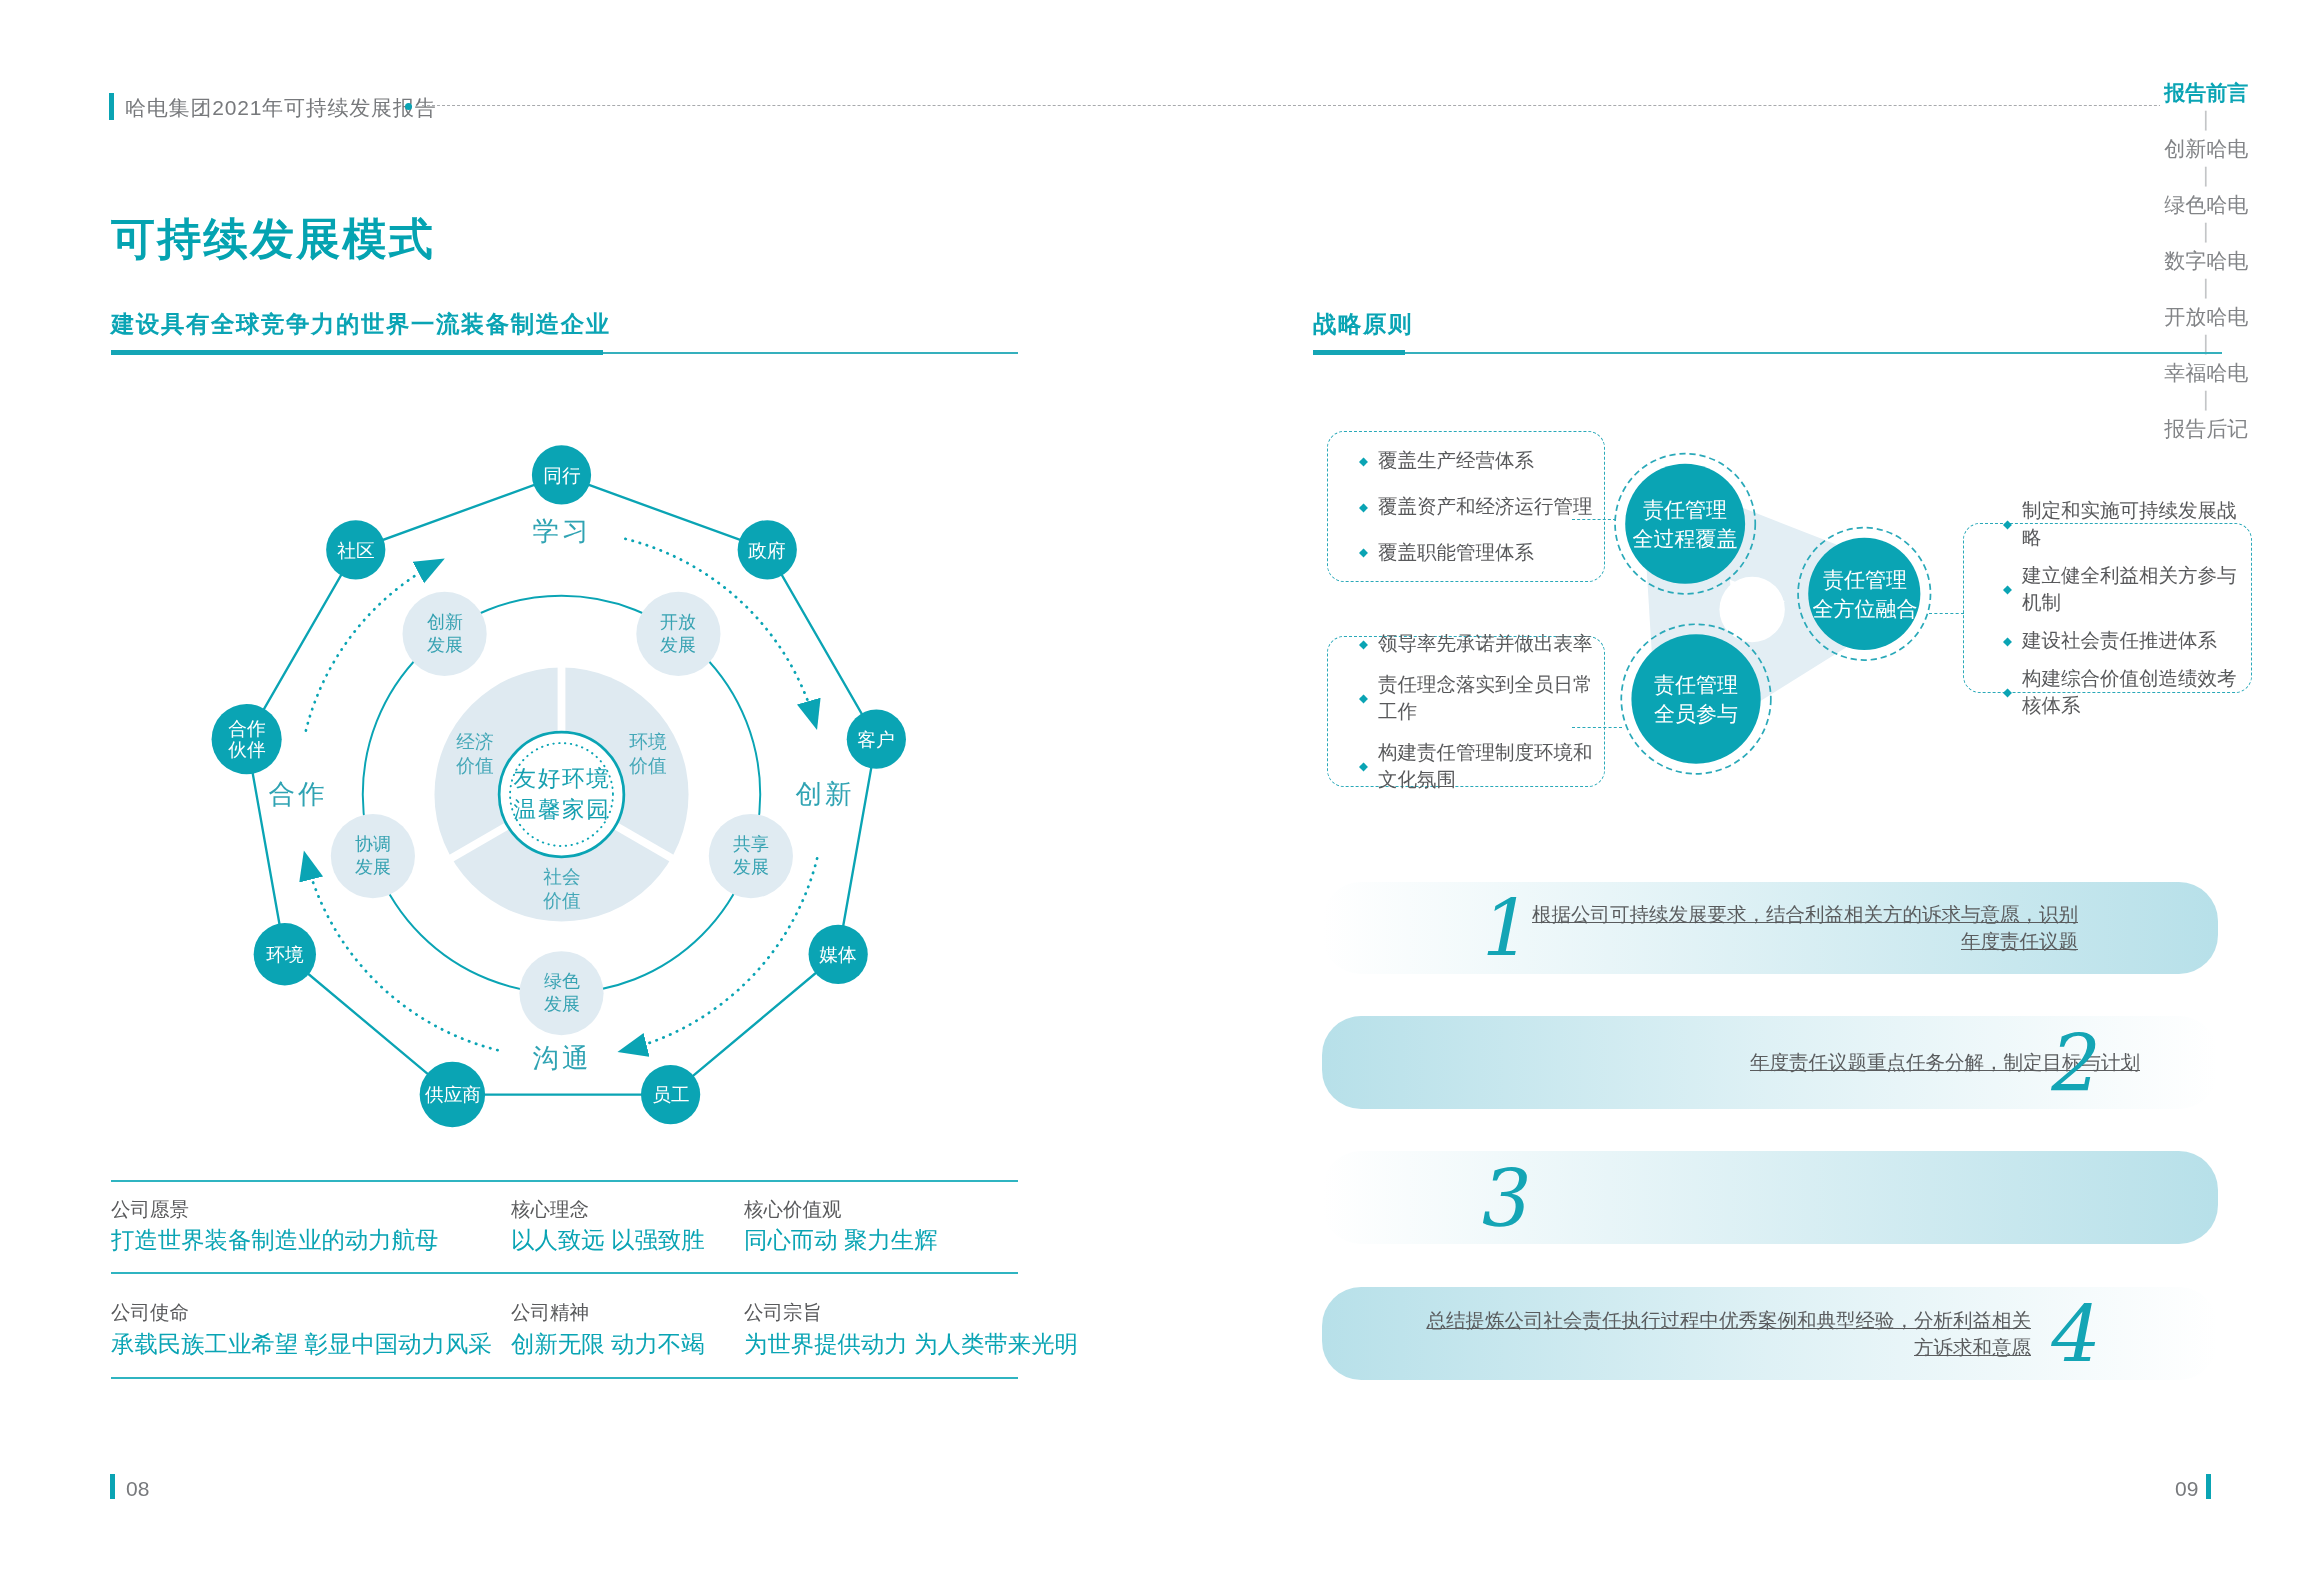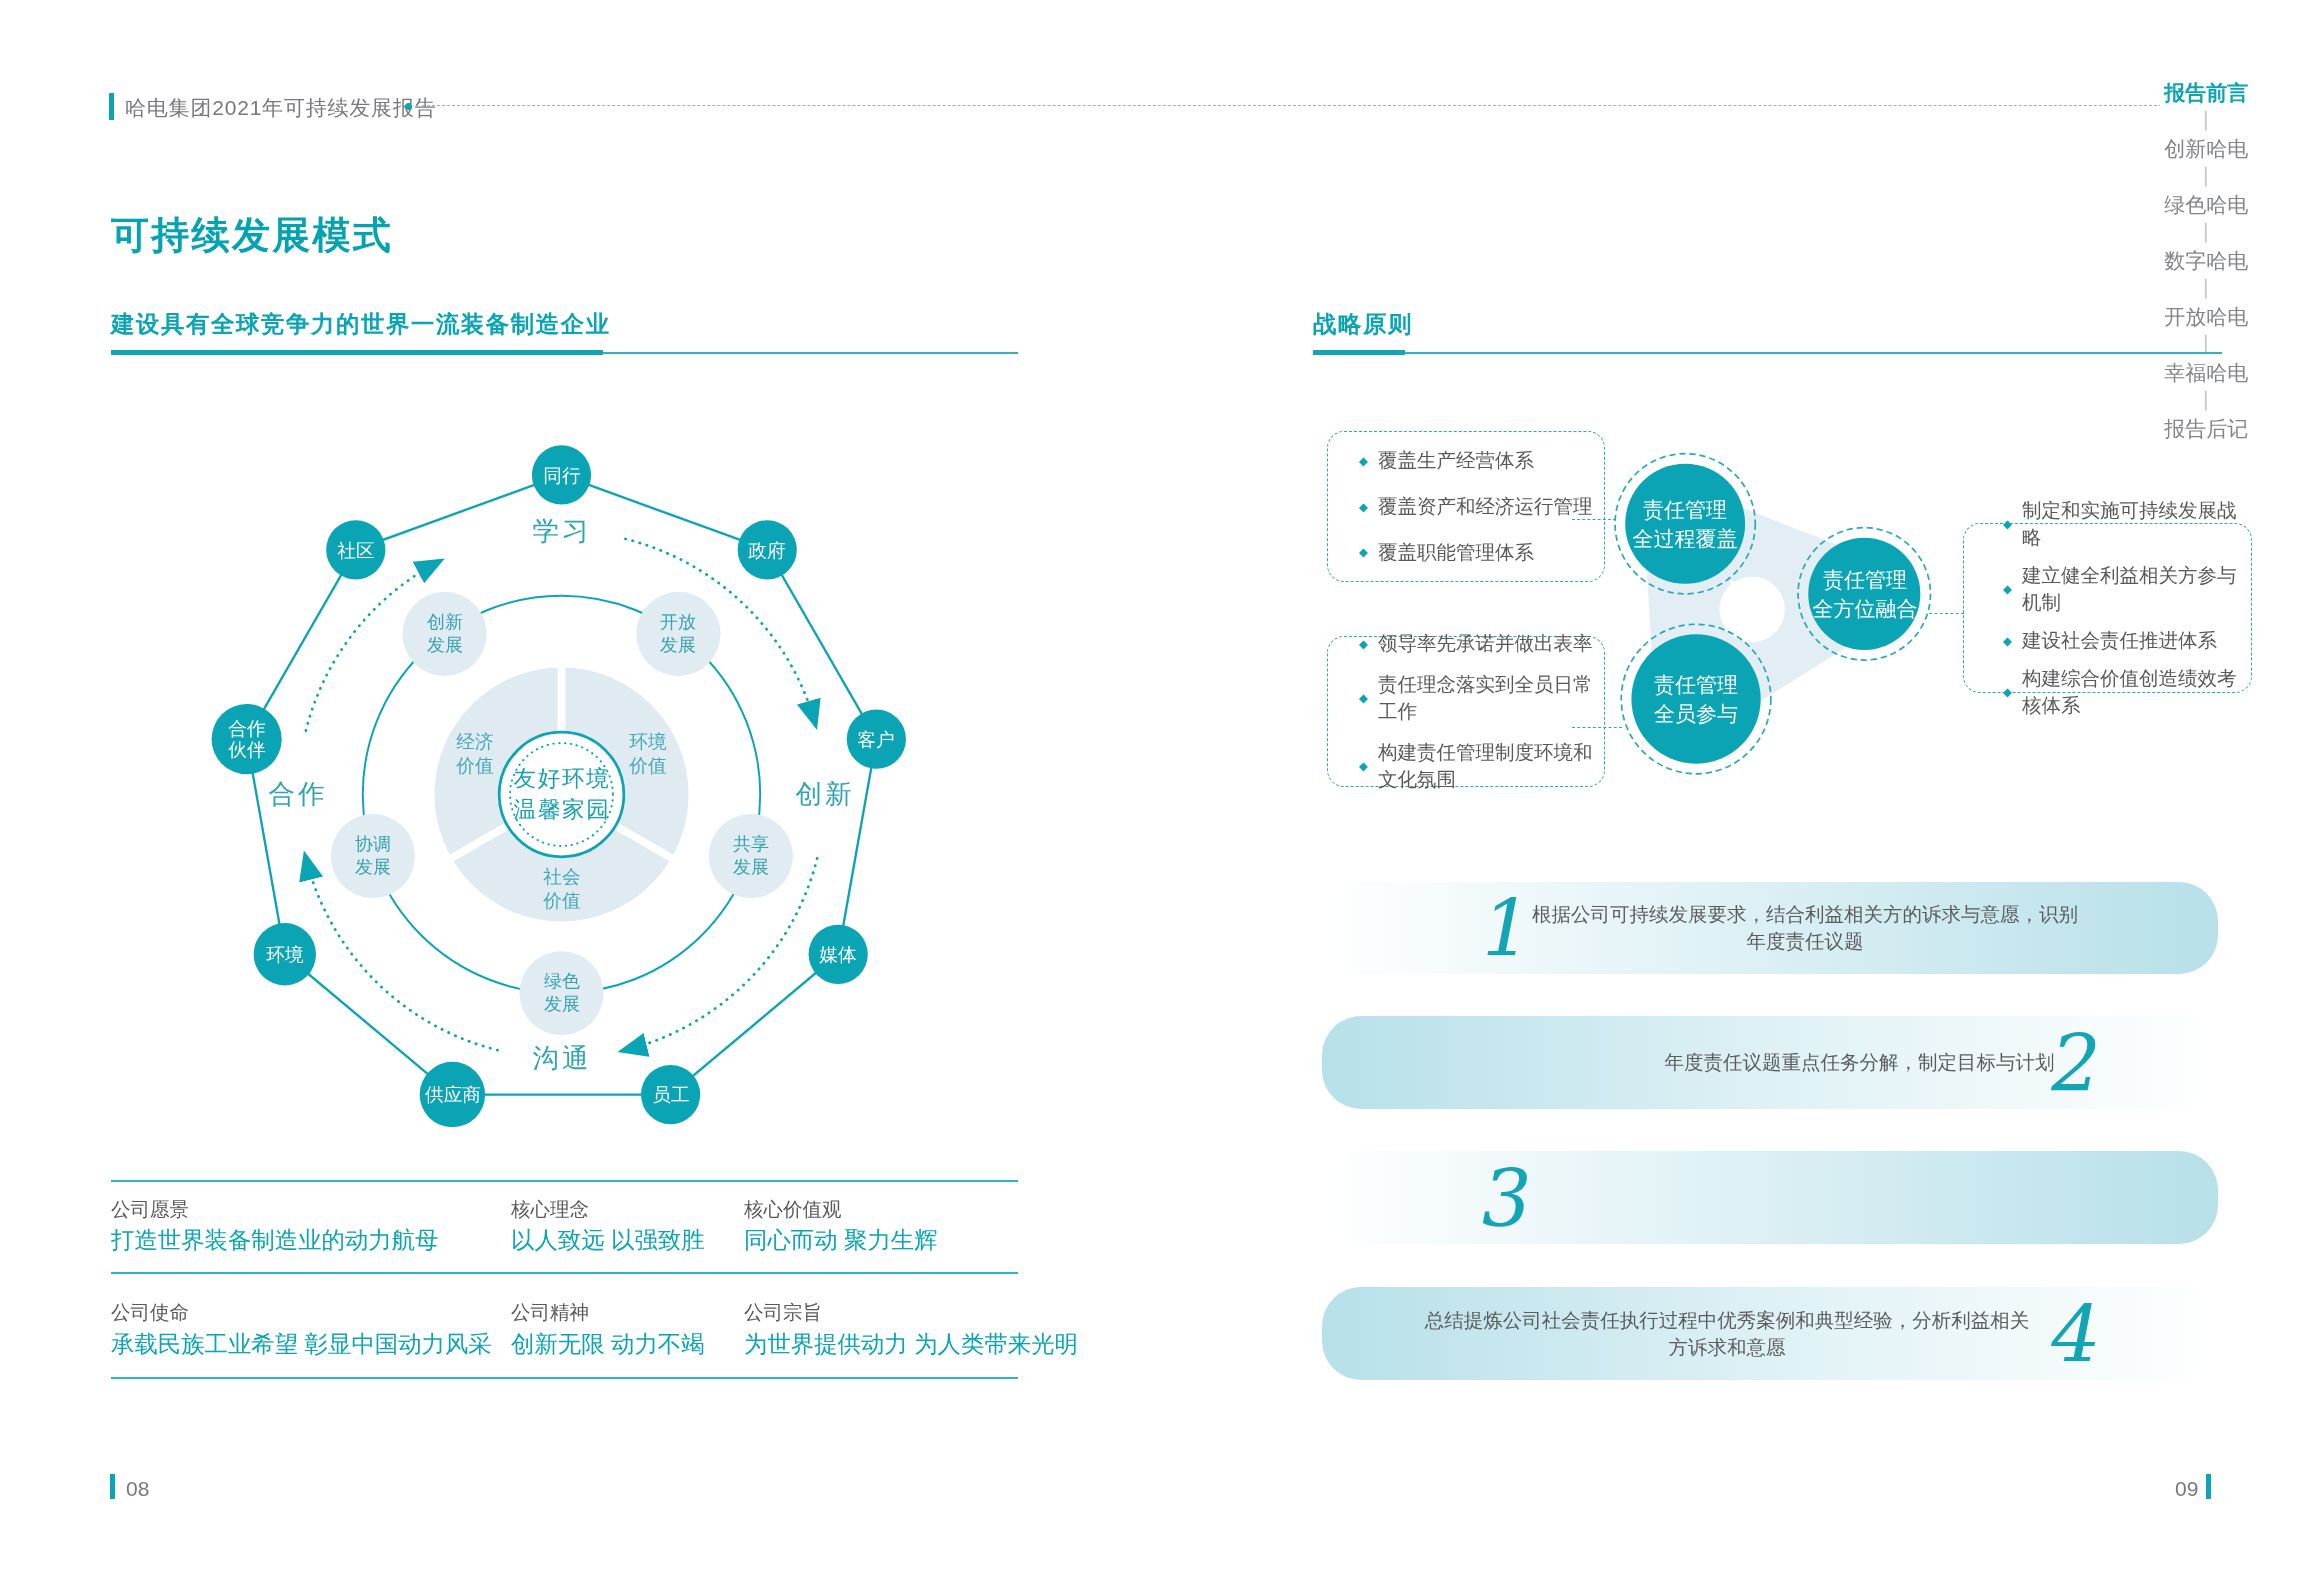--- a/index.html
+++ b/index.html
@@ -16,7 +16,7 @@
   .nav .sep{color:#c3c5c7;padding:0 11px;font-weight:300;}
   .nav .active{color:#0aa4b4;font-weight:bold;}
   
-  .ptitle{font-size:38px;font-weight:bold;color:#04a3b1;letter-spacing:2.3px;}
+  .ptitle{font-size:44px;font-weight:bold;color:#04a3b1;letter-spacing:2.3px;}
   .psub{font-size:23.4px;font-weight:bold;color:#0aa4b4;letter-spacing:1.6px;}
   .rule{height:1.6px;background:#35b0bd;}
   .rule .thick{position:absolute;top:-1.6px;height:4.7px;background:#14a5b5;}

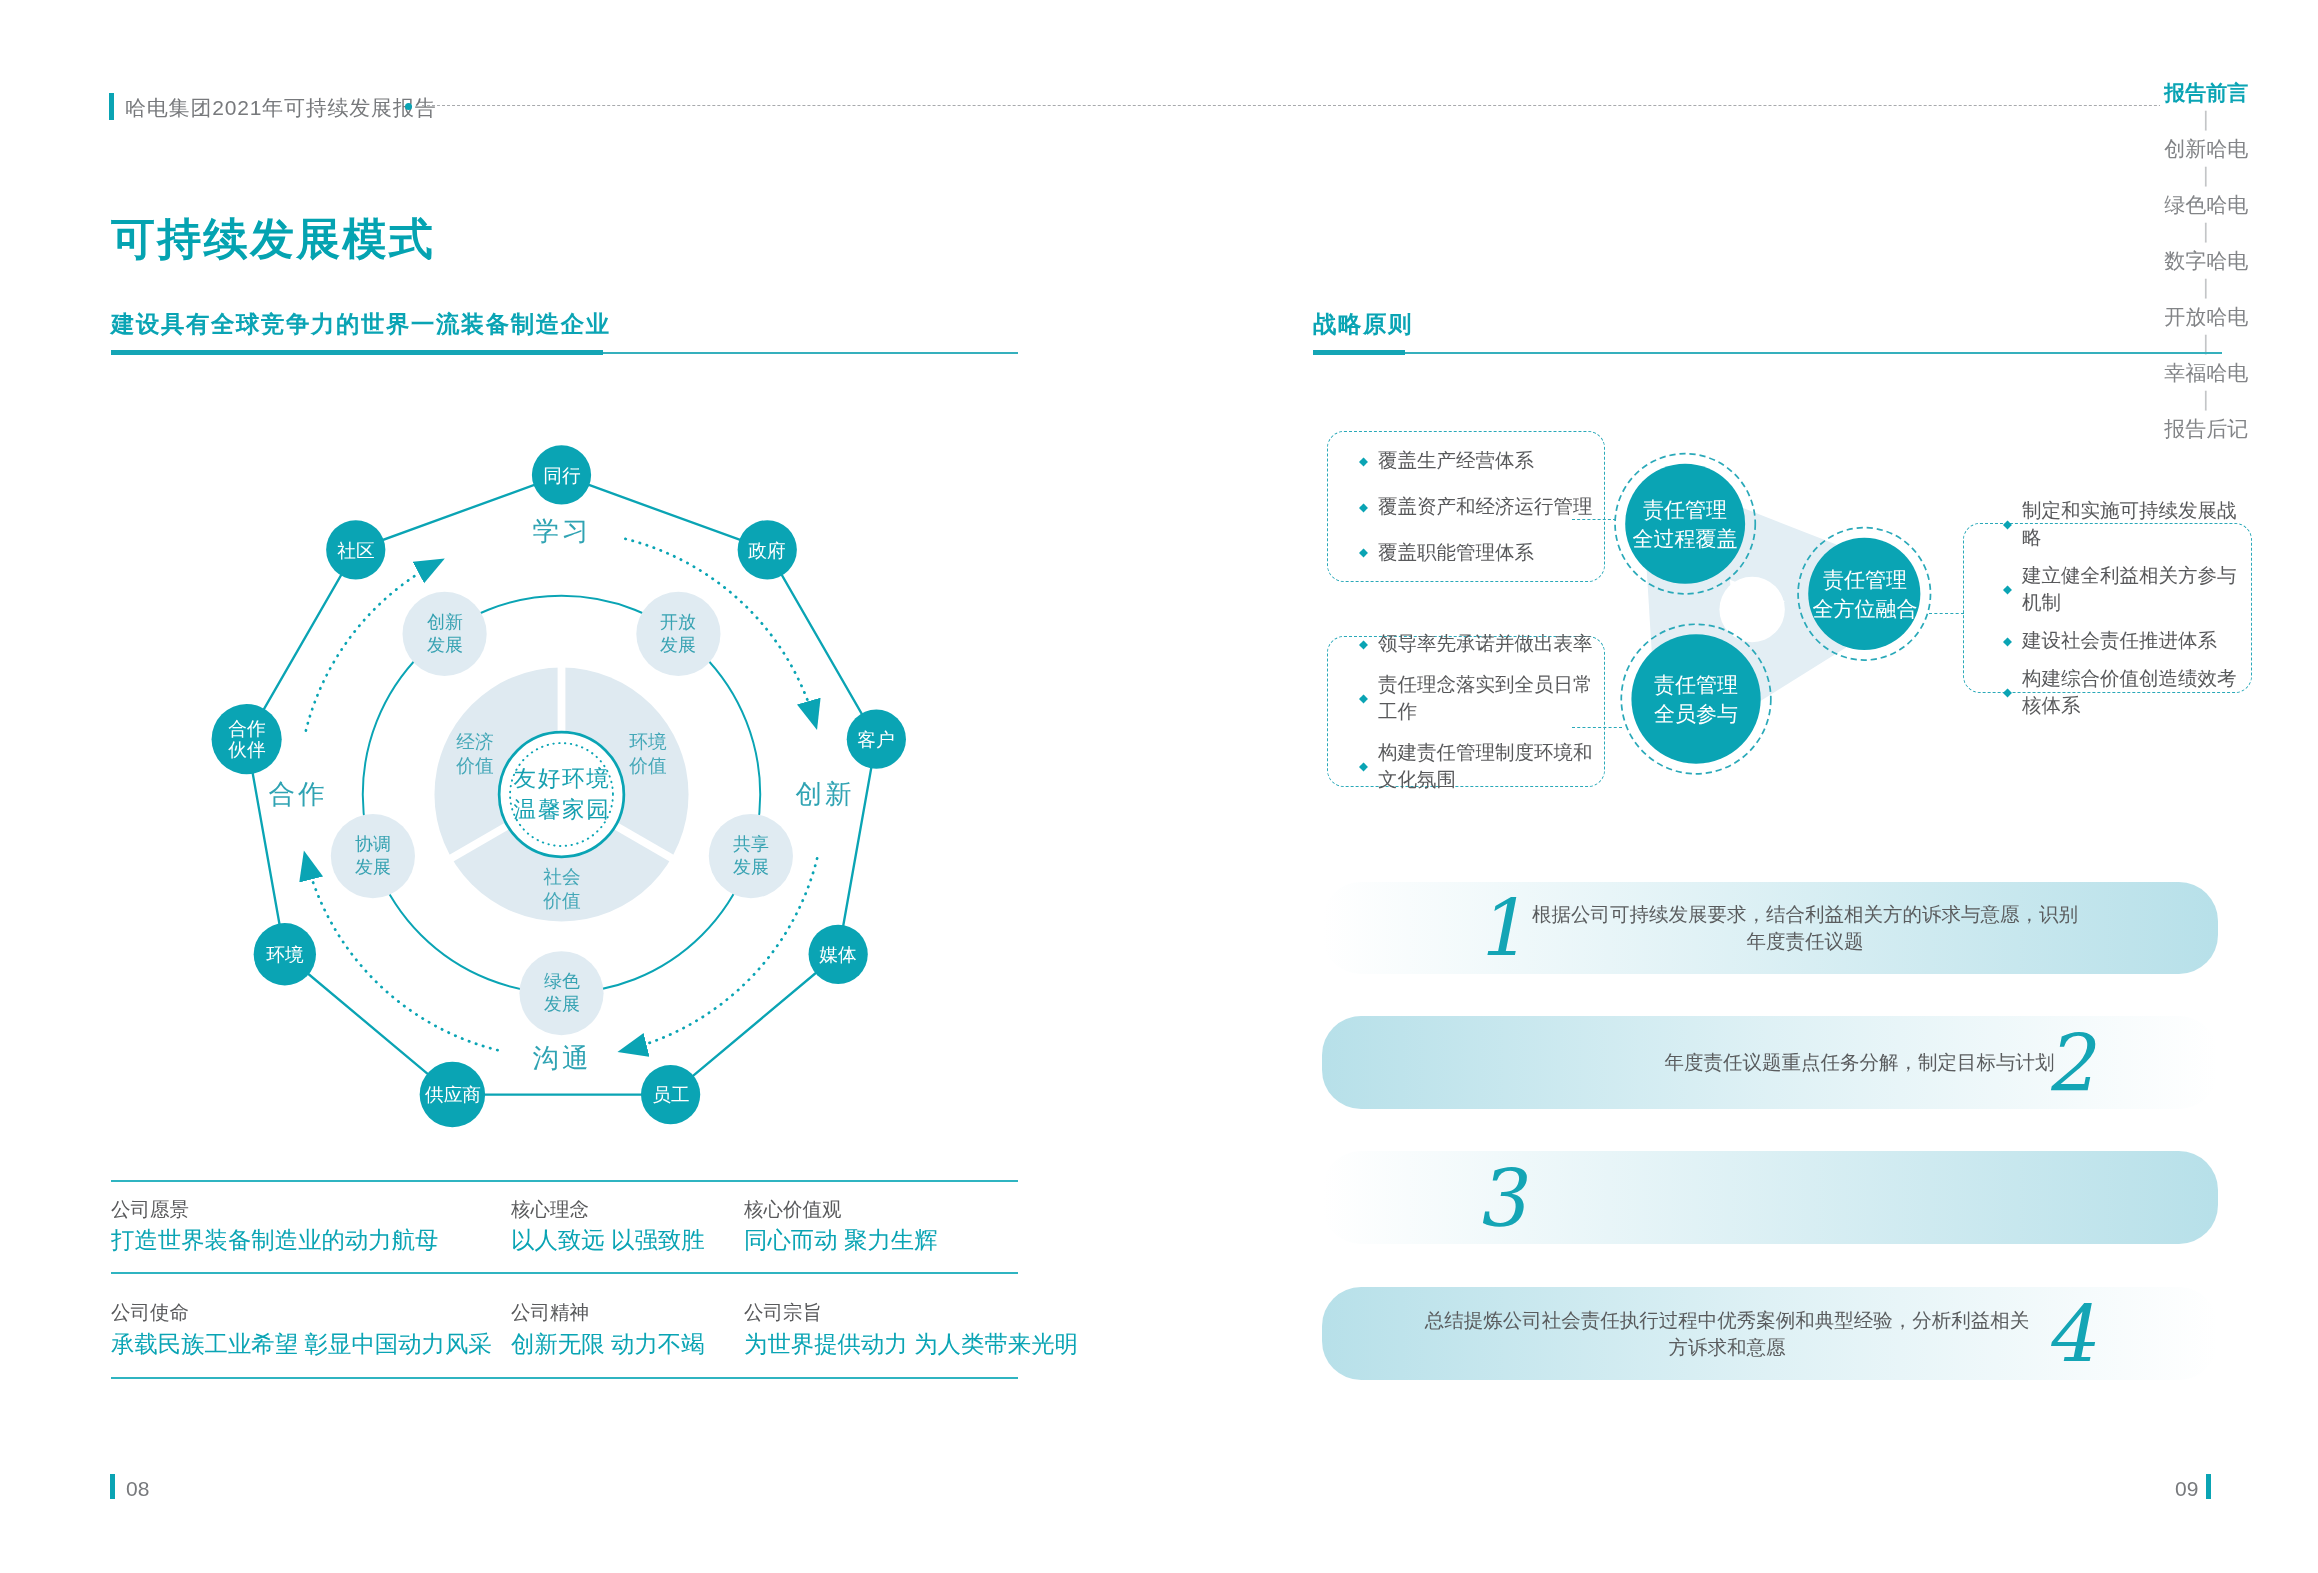--- a/index.html
+++ b/index.html
@@ -38,7 +38,7 @@
   .dconn{border-top:1.9px dashed #2aa9b9;}
   
   .step{border-radius:39px;display:flex;align-items:center;}
-  .step .txt{flex:1;text-align:center;font-size:19.5px;color:#5a5c5e;}
+  .step .txt{flex:1;text-align:right;font-size:19.5px;color:#5a5c5e;text-decoration:underline;}
   .step .num{position:absolute;font-family:"DejaVu Serif",serif;font-style:italic;
              font-size:78px;color:#14a5b5;line-height:78px;}
   .grad-r{background:linear-gradient(90deg,rgba(183,224,233,0) 0%,rgba(183,224,233,0.45) 45%,#b7e0e9 100%);}

